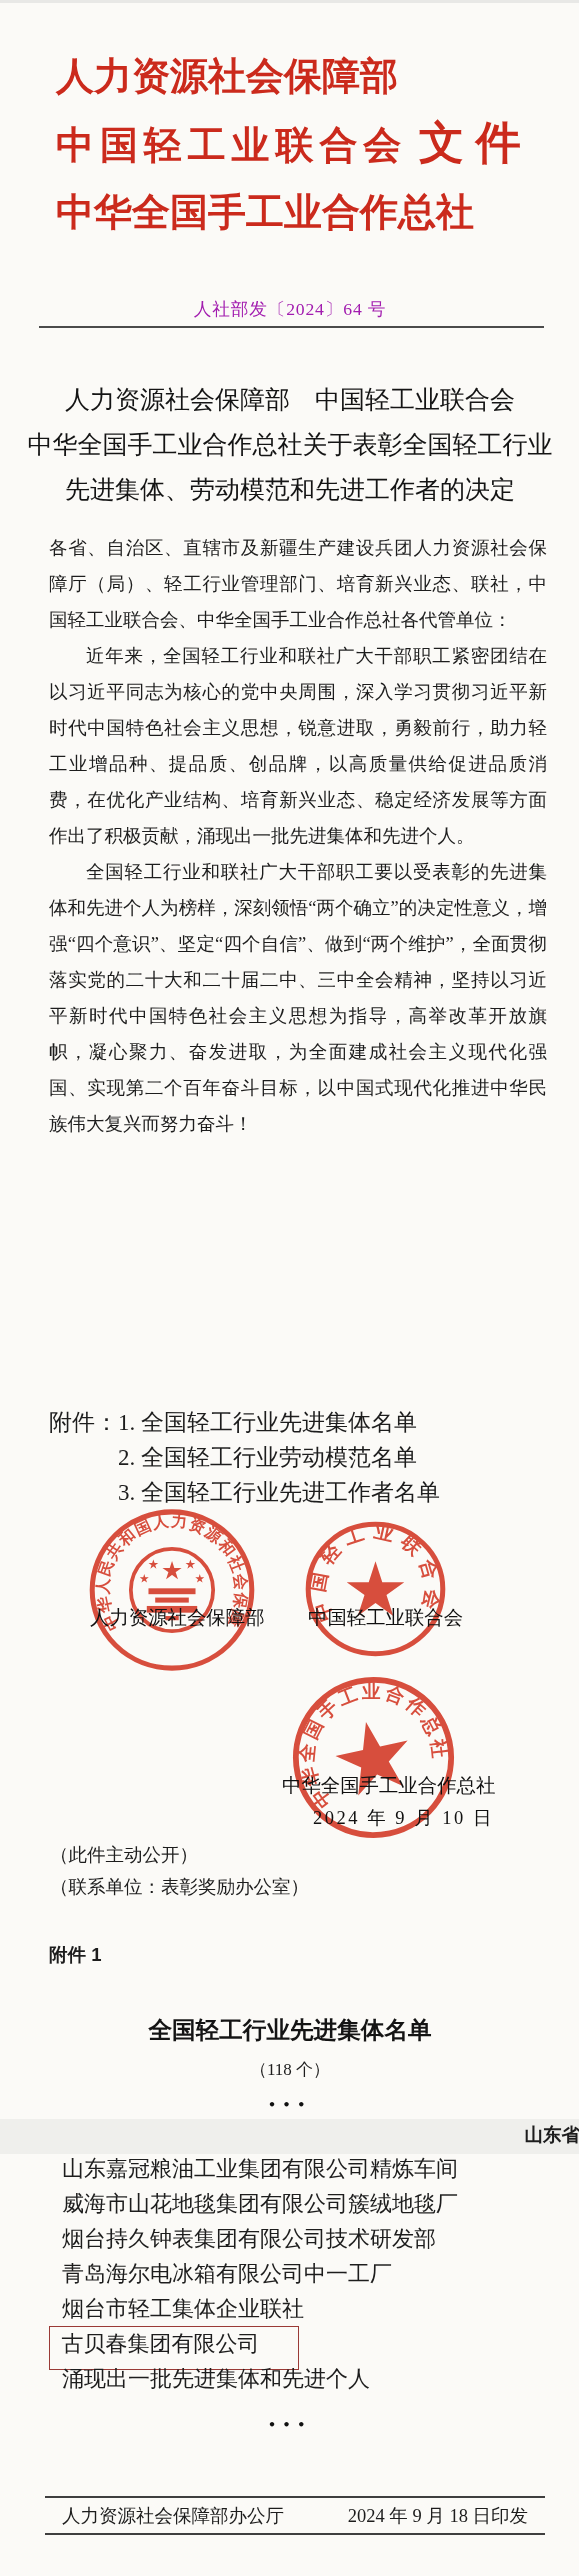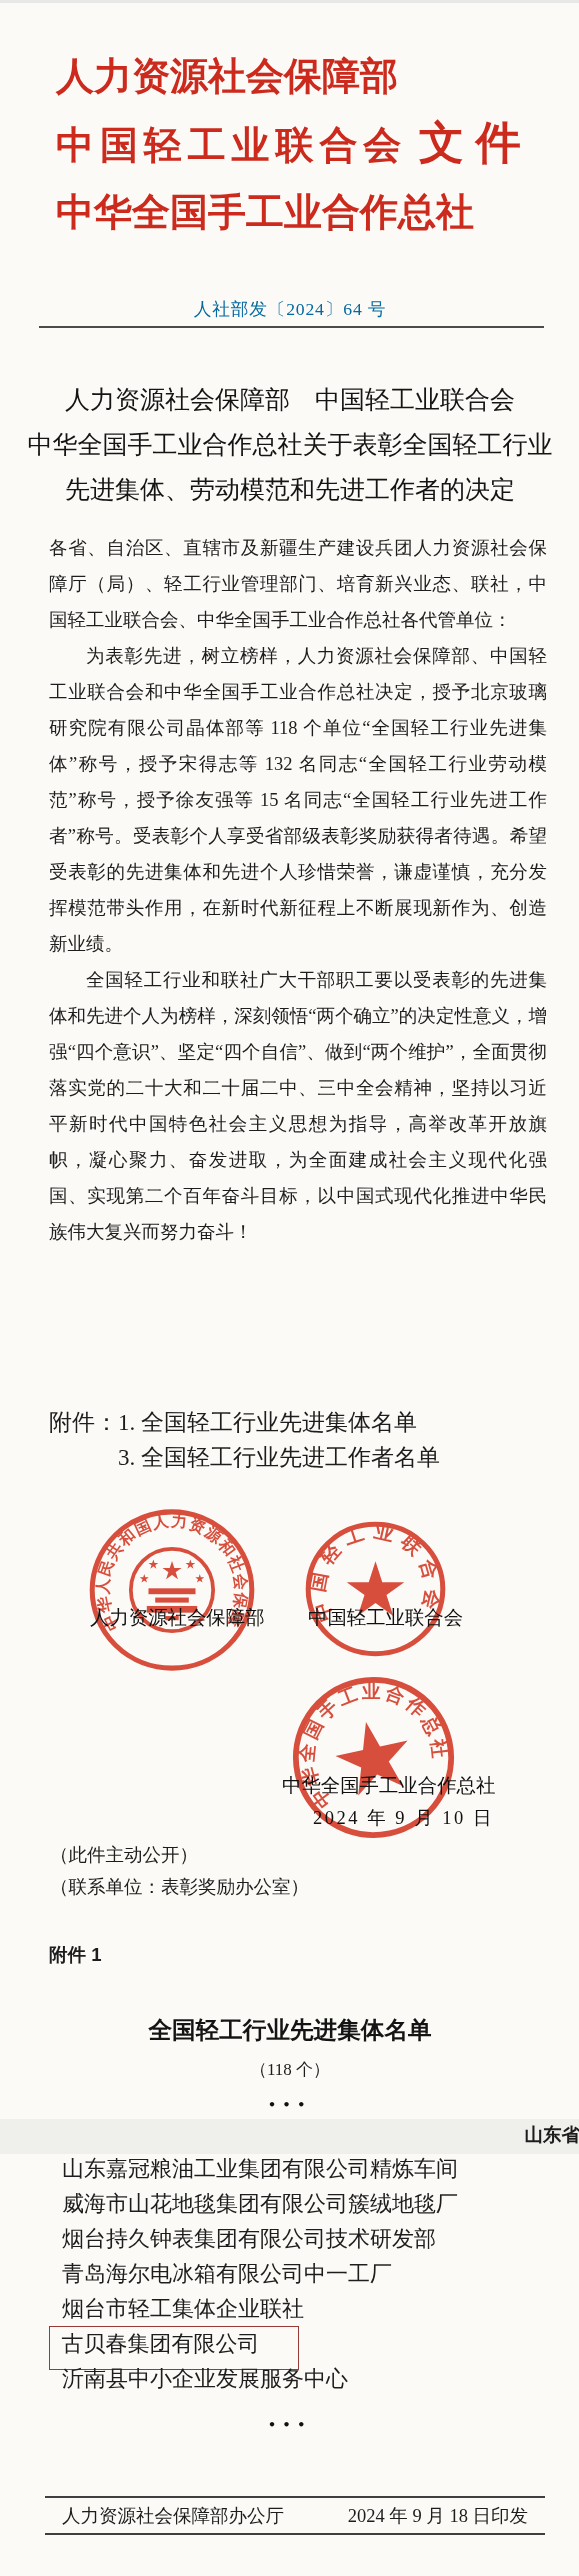--- a/index.html
+++ b/index.html
@@ -15,7 +15,7 @@
   .doc-type{font-size:45px;letter-spacing:11.8px;margin-left:11.8px;}
   
   .doc-number{position:absolute;top:294px;left:0;width:100%;text-align:center;
-    font-size:17.7px;letter-spacing:0.8px;color:#0369a1;}
+    font-size:17.7px;letter-spacing:0.8px;color:#a21caf;}
   .rule{position:absolute;top:323px;left:39px;width:505px;height:1.7px;background:#4b4b4b;}
   
   .title{position:absolute;top:374px;left:0;width:100%;text-align:center;

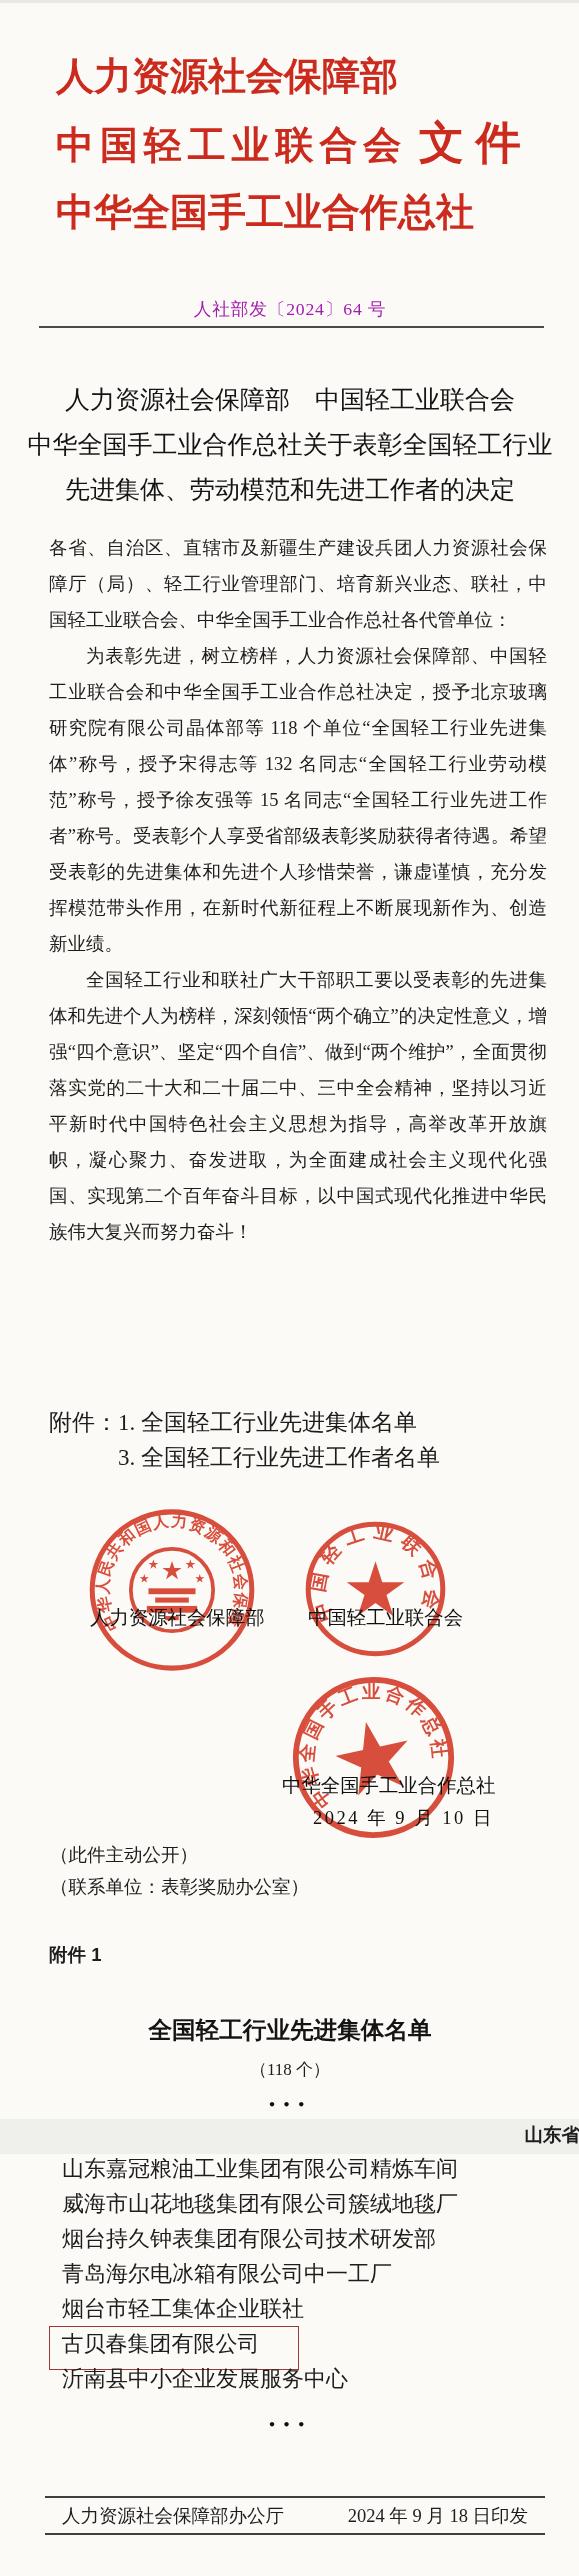--- a/index.html
+++ b/index.html
@@ -92,6 +92,7 @@
 
   <section class="body">
     <p class="salutation">各省、自治区、直辖市及新疆生产建设兵团人力资源社会保障厅（局）、轻工行业管理部门、培育新兴业态、联社，中国轻工业联合会、中华全国手工业合作总社各代管单位：</p>
+    <p>近年来，全国轻工行业和联社广大干部职工紧密团结在以习近平同志为核心的党中央周围，深入学习贯彻习近平新时代中国特色社会主义思想，锐意进取，勇毅前行，助力轻工业增品种、提品质、创品牌，以高质量供给促进品质消费，在优化产业结构、培育新兴业态、稳定经济发展等方面作出了积极贡献，涌现出一批先进集体和先进个人。</p>
     <p>为表彰先进，树立榜样，人力资源社会保障部、中国轻工业联合会和中华全国手工业合作总社决定，授予北京玻璃研究院有限公司晶体部等 118 个单位“全国轻工行业先进集体”称号，授予宋得志等 132 名同志“全国轻工行业劳动模范”称号，授予徐友强等 15 名同志“全国轻工行业先进工作者”称号。受表彰个人享受省部级表彰奖励获得者待遇。希望受表彰的先进集体和先进个人珍惜荣誉，谦虚谨慎，充分发挥模范带头作用，在新时代新征程上不断展现新作为、创造新业绩。</p>
     <p>全国轻工行业和联社广大干部职工要以受表彰的先进集体和先进个人为榜样，深刻领悟“两个确立”的决定性意义，增强“四个意识”、坚定“四个自信”、做到“两个维护”，全面贯彻落实党的二十大和二十届二中、三中全会精神，坚持以习近平新时代中国特色社会主义思想为指导，高举改革开放旗帜，凝心聚力、奋发进取，为全面建成社会主义现代化强国、实现第二个百年奋斗目标，以中国式现代化推进中华民族伟大复兴而努力奋斗！</p>
   </section>

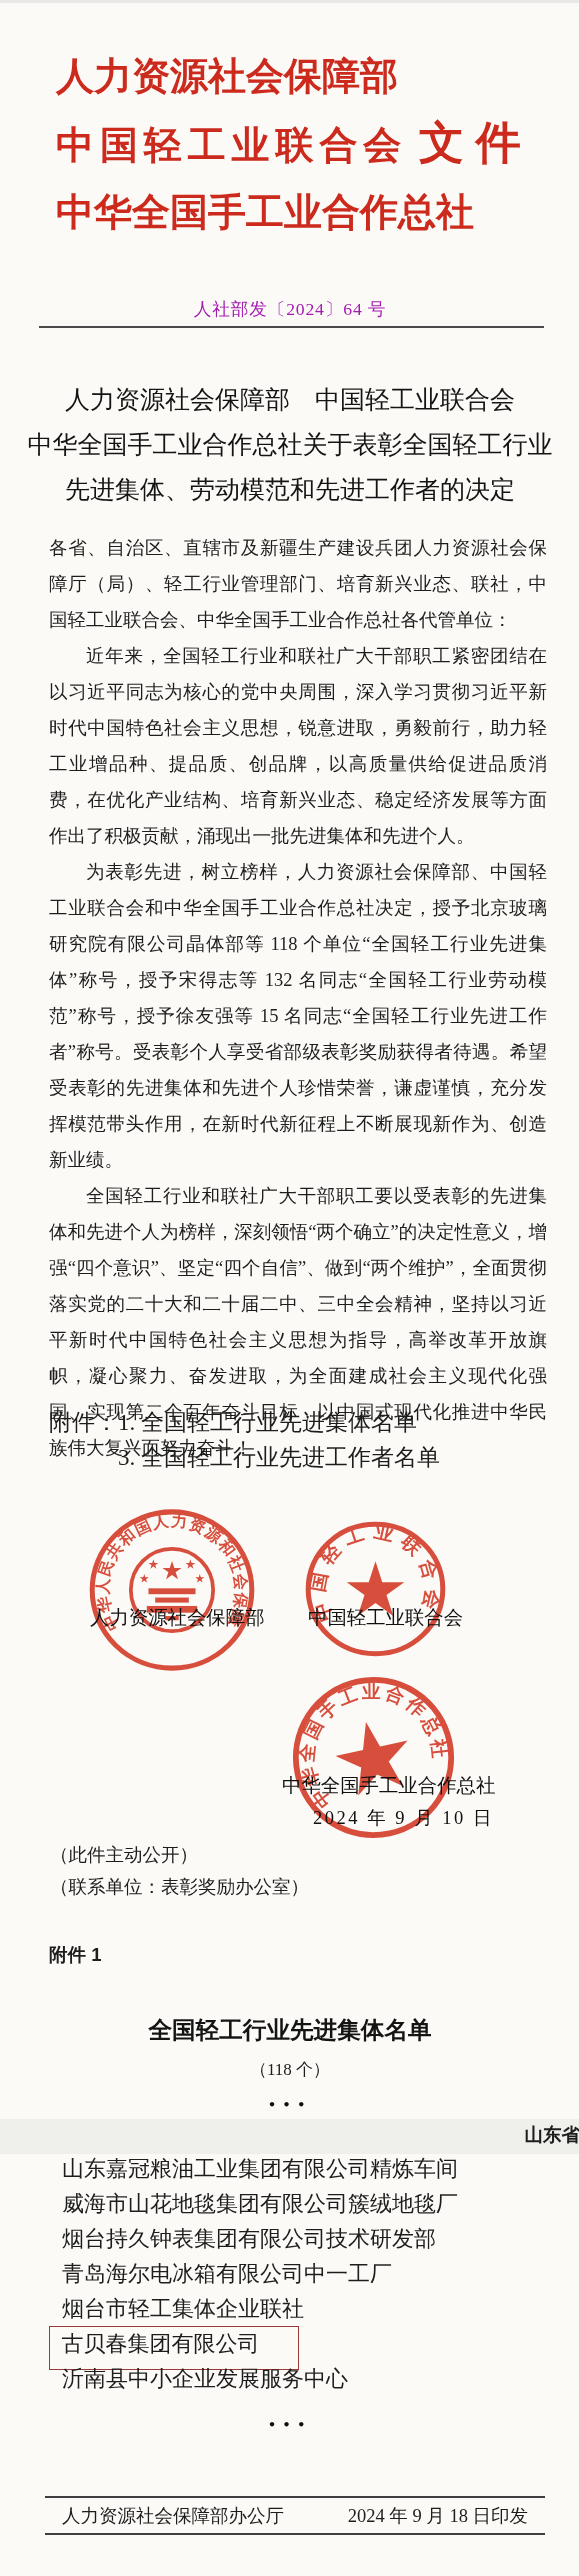--- a/index.html
+++ b/index.html
@@ -93,7 +93,6 @@
   <section class="body">
     <p class="salutation">各省、自治区、直辖市及新疆生产建设兵团人力资源社会保障厅（局）、轻工行业管理部门、培育新兴业态、联社，中国轻工业联合会、中华全国手工业合作总社各代管单位：</p>
     <p>近年来，全国轻工行业和联社广大干部职工紧密团结在以习近平同志为核心的党中央周围，深入学习贯彻习近平新时代中国特色社会主义思想，锐意进取，勇毅前行，助力轻工业增品种、提品质、创品牌，以高质量供给促进品质消费，在优化产业结构、培育新兴业态、稳定经济发展等方面作出了积极贡献，涌现出一批先进集体和先进个人。</p>
-    <p>为表彰先进，树立榜样，人力资源社会保障部、中国轻工业联合会和中华全国手工业合作总社决定，授予北京玻璃研究院有限公司晶体部等 118 个单位“全国轻工行业先进集体”称号，授予宋得志等 132 名同志“全国轻工行业劳动模范”称号，授予徐友强等 15 名同志“全国轻工行业先进工作者”称号。受表彰个人享受省部级表彰奖励获得者待遇。希望受表彰的先进集体和先进个人珍惜荣誉，谦虚谨慎，充分发挥模范带头作用，在新时代新征程上不断展现新作为、创造新业绩。</p>
     <p>全国轻工行业和联社广大干部职工要以受表彰的先进集体和先进个人为榜样，深刻领悟“两个确立”的决定性意义，增强“四个意识”、坚定“四个自信”、做到“两个维护”，全面贯彻落实党的二十大和二十届二中、三中全会精神，坚持以习近平新时代中国特色社会主义思想为指导，高举改革开放旗帜，凝心聚力、奋发进取，为全面建成社会主义现代化强国、实现第二个百年奋斗目标，以中国式现代化推进中华民族伟大复兴而努力奋斗！</p>
   </section>
 

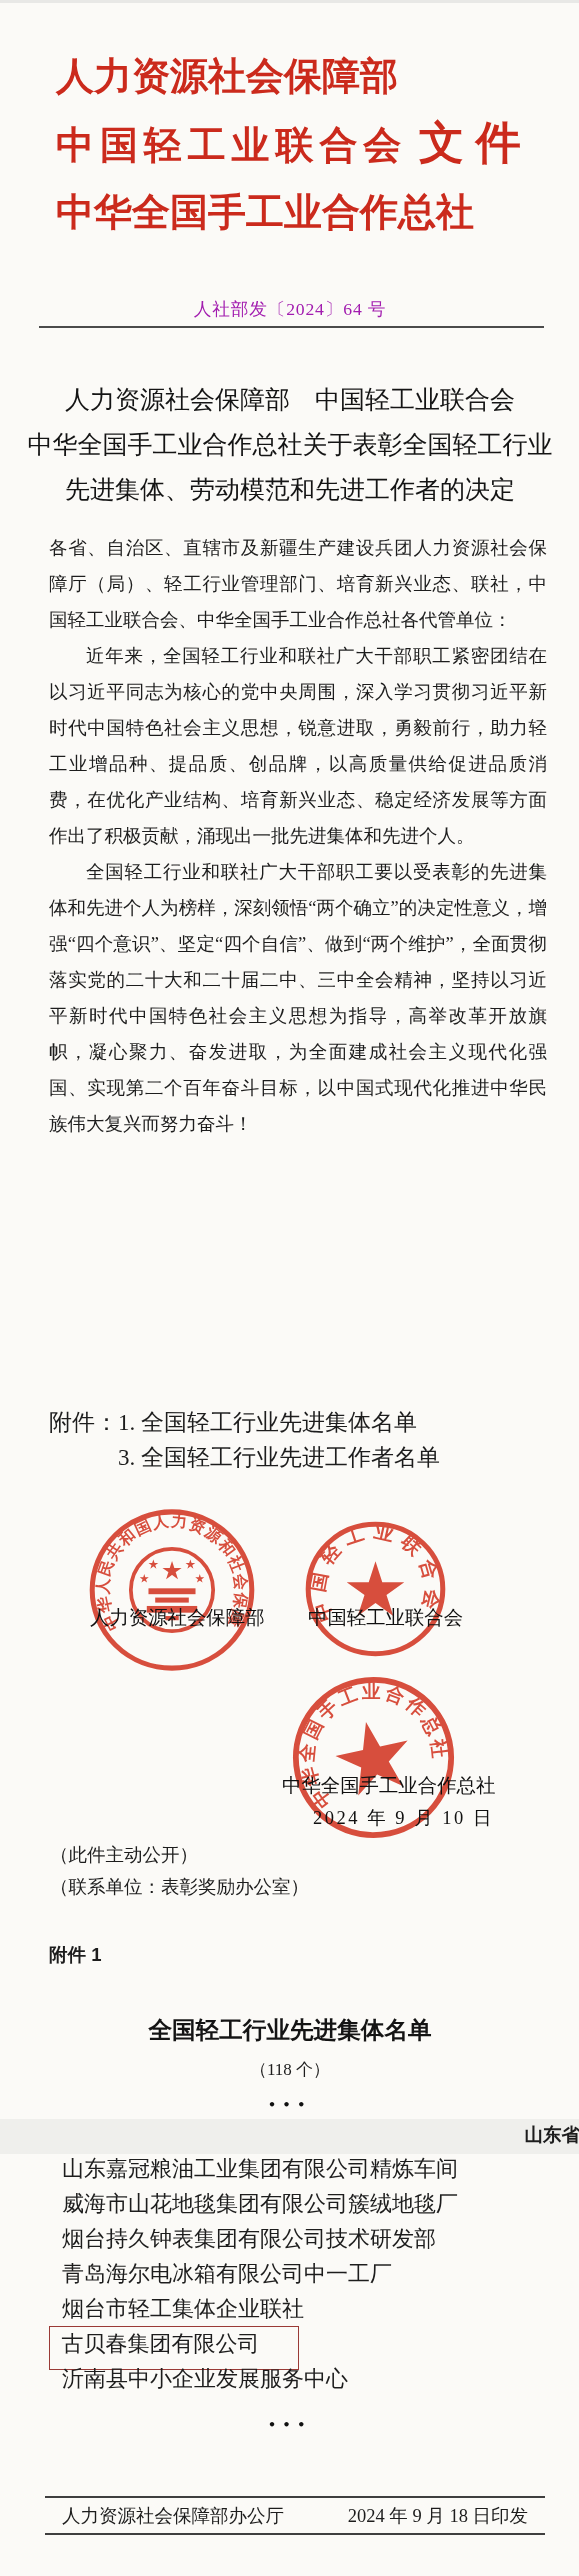--- a/index.html
+++ b/index.html
@@ -100,6 +100,7 @@
     <div class="att-label">附件：</div>
     <div>
       <div>1. 全国轻工行业先进集体名单</div>
+      <div>2. 全国轻工行业劳动模范名单</div>
       <div>3. 全国轻工行业先进工作者名单</div>
     </div>
   </section>

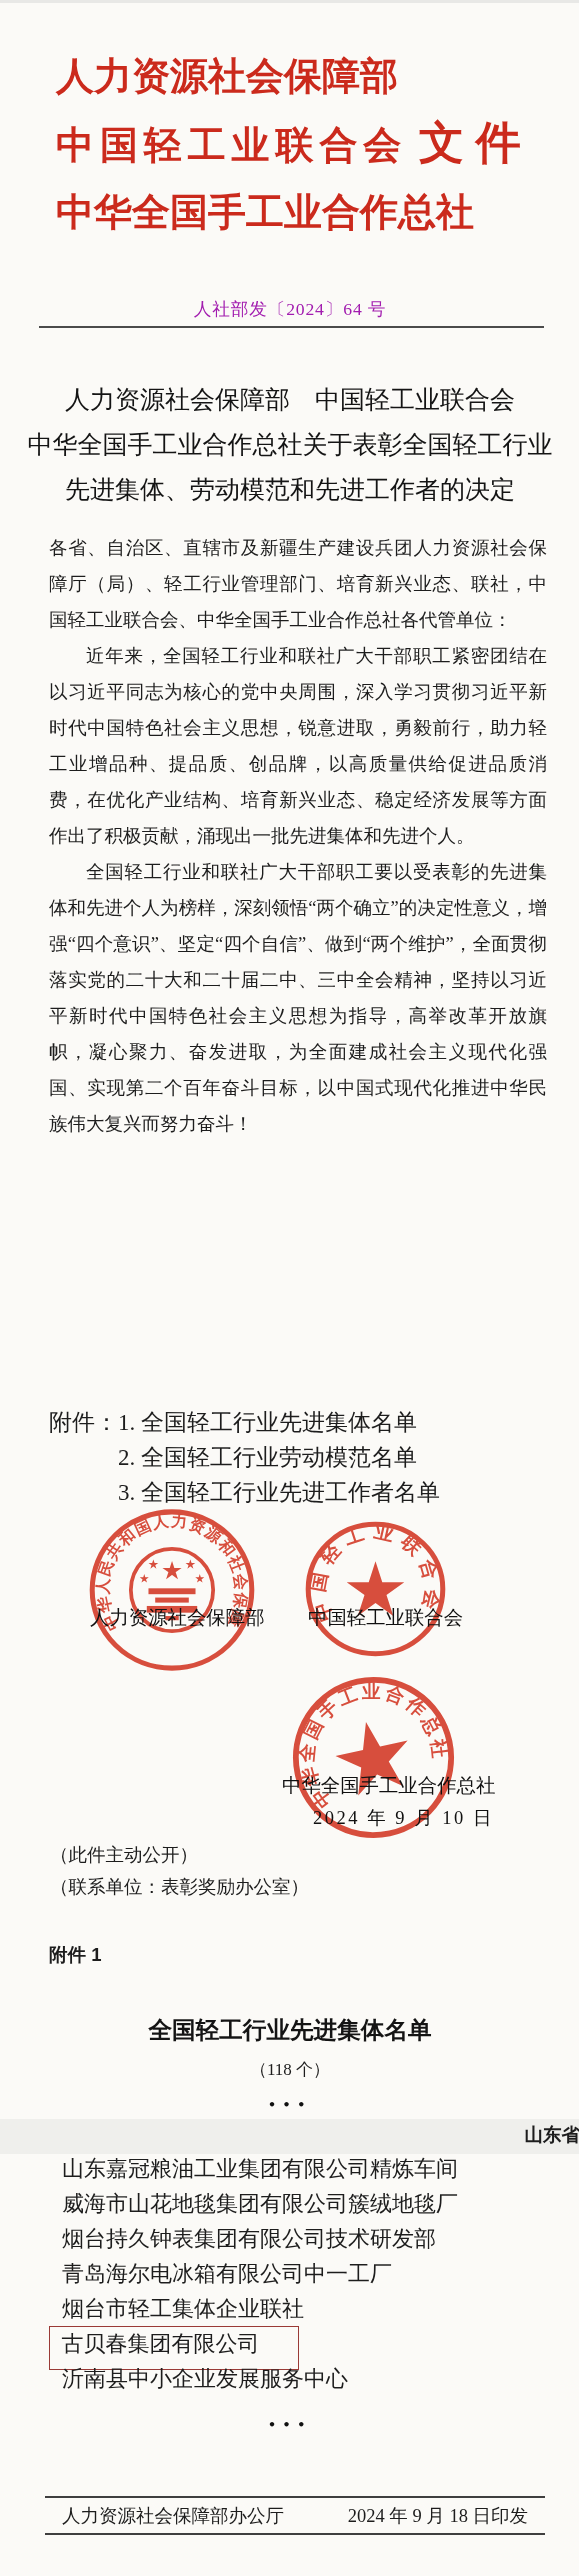--- a/index.html
+++ b/index.html
@@ -165,7 +165,7 @@
     <div class="company">青岛海尔电冰箱有限公司中一工厂</div>
     <div class="company">烟台市轻工集体企业联社</div>
     <div class="company"><span class="boxed">古贝春集团有限公司</span></div>
-    <div class="company">沂南县中小企业发展服务中心</div>
+    <div class="company">涌现出一批先进集体和先进个人</div>
   </div>
 
   <div class="dots dots-2">•••</div>

